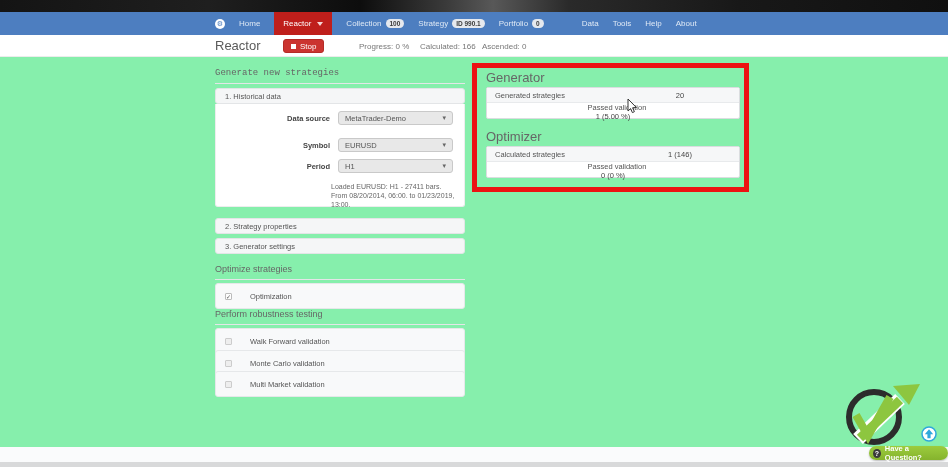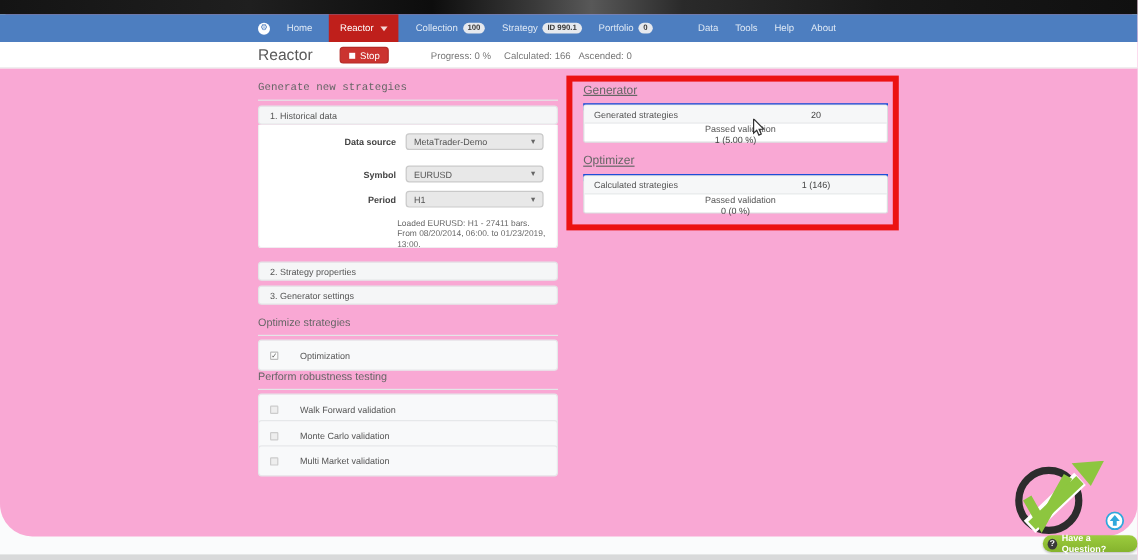--- a/index.html
+++ b/index.html
@@ -5,7 +5,7 @@
   * { margin:0; padding:0; box-sizing:border-box; }
   html,body { width:948px; height:467px; overflow:hidden; }
   body { font-family:"Liberation Sans","DejaVu Sans",sans-serif; background:#fafbfc; position:relative; }
-  .screen { position:absolute; inset:0; width:948px; height:447px; background:#f9a8d4;border-radius:27px; }
+  .screen { position:absolute; inset:0; width:948px; height:447px; background:#86efac; }
 
   
   .video-strip { position:absolute; left:0; top:0; width:948px; height:12px;

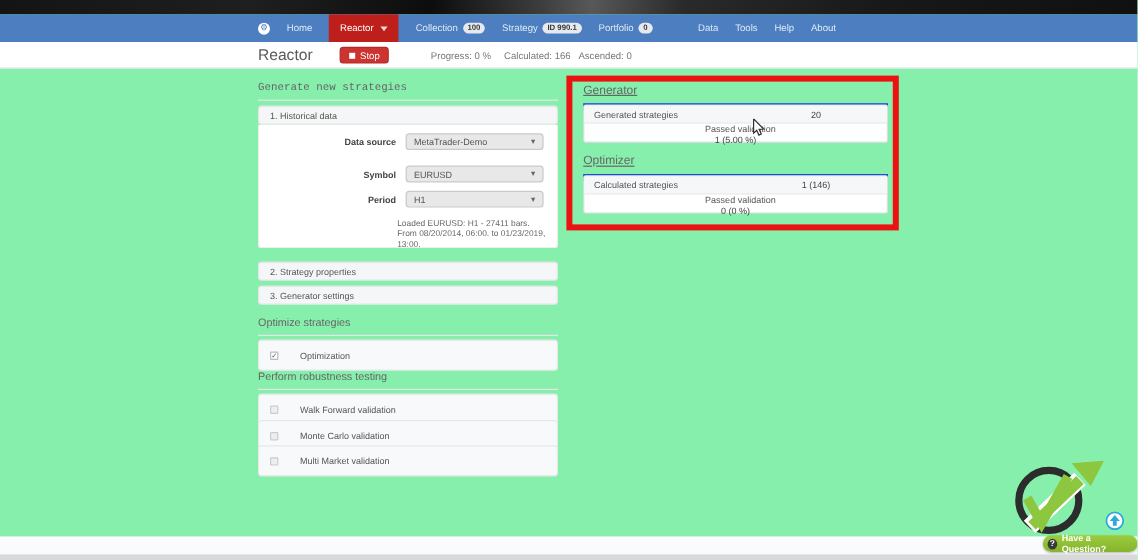--- a/index.html
+++ b/index.html
@@ -49,7 +49,7 @@
   .cb.disabled { background:#eee; border-color:#ccc; }
 
   
-  .r-heading { position:absolute; left:486px; width:254px; font-size:10px; color:#666; padding-bottom:5px; border-bottom:6px solid #1d4ed8;text-decoration:underline; }
+  .r-heading { position:absolute; left:486px; width:254px; font-size:13px; color:#666; padding-bottom:5px; border-bottom:6px solid #1d4ed8; }
   .tbl { position:absolute; left:486px; width:254px; background:#fff; border:1px solid #dbdde0; border-radius:2px; }
   .trow { height:15px; display:flex; align-items:center; font-size:7.5px; border-bottom:1px solid #e8eaec; }
   .trow:last-child { border-bottom:none;flex-direction:column; }

